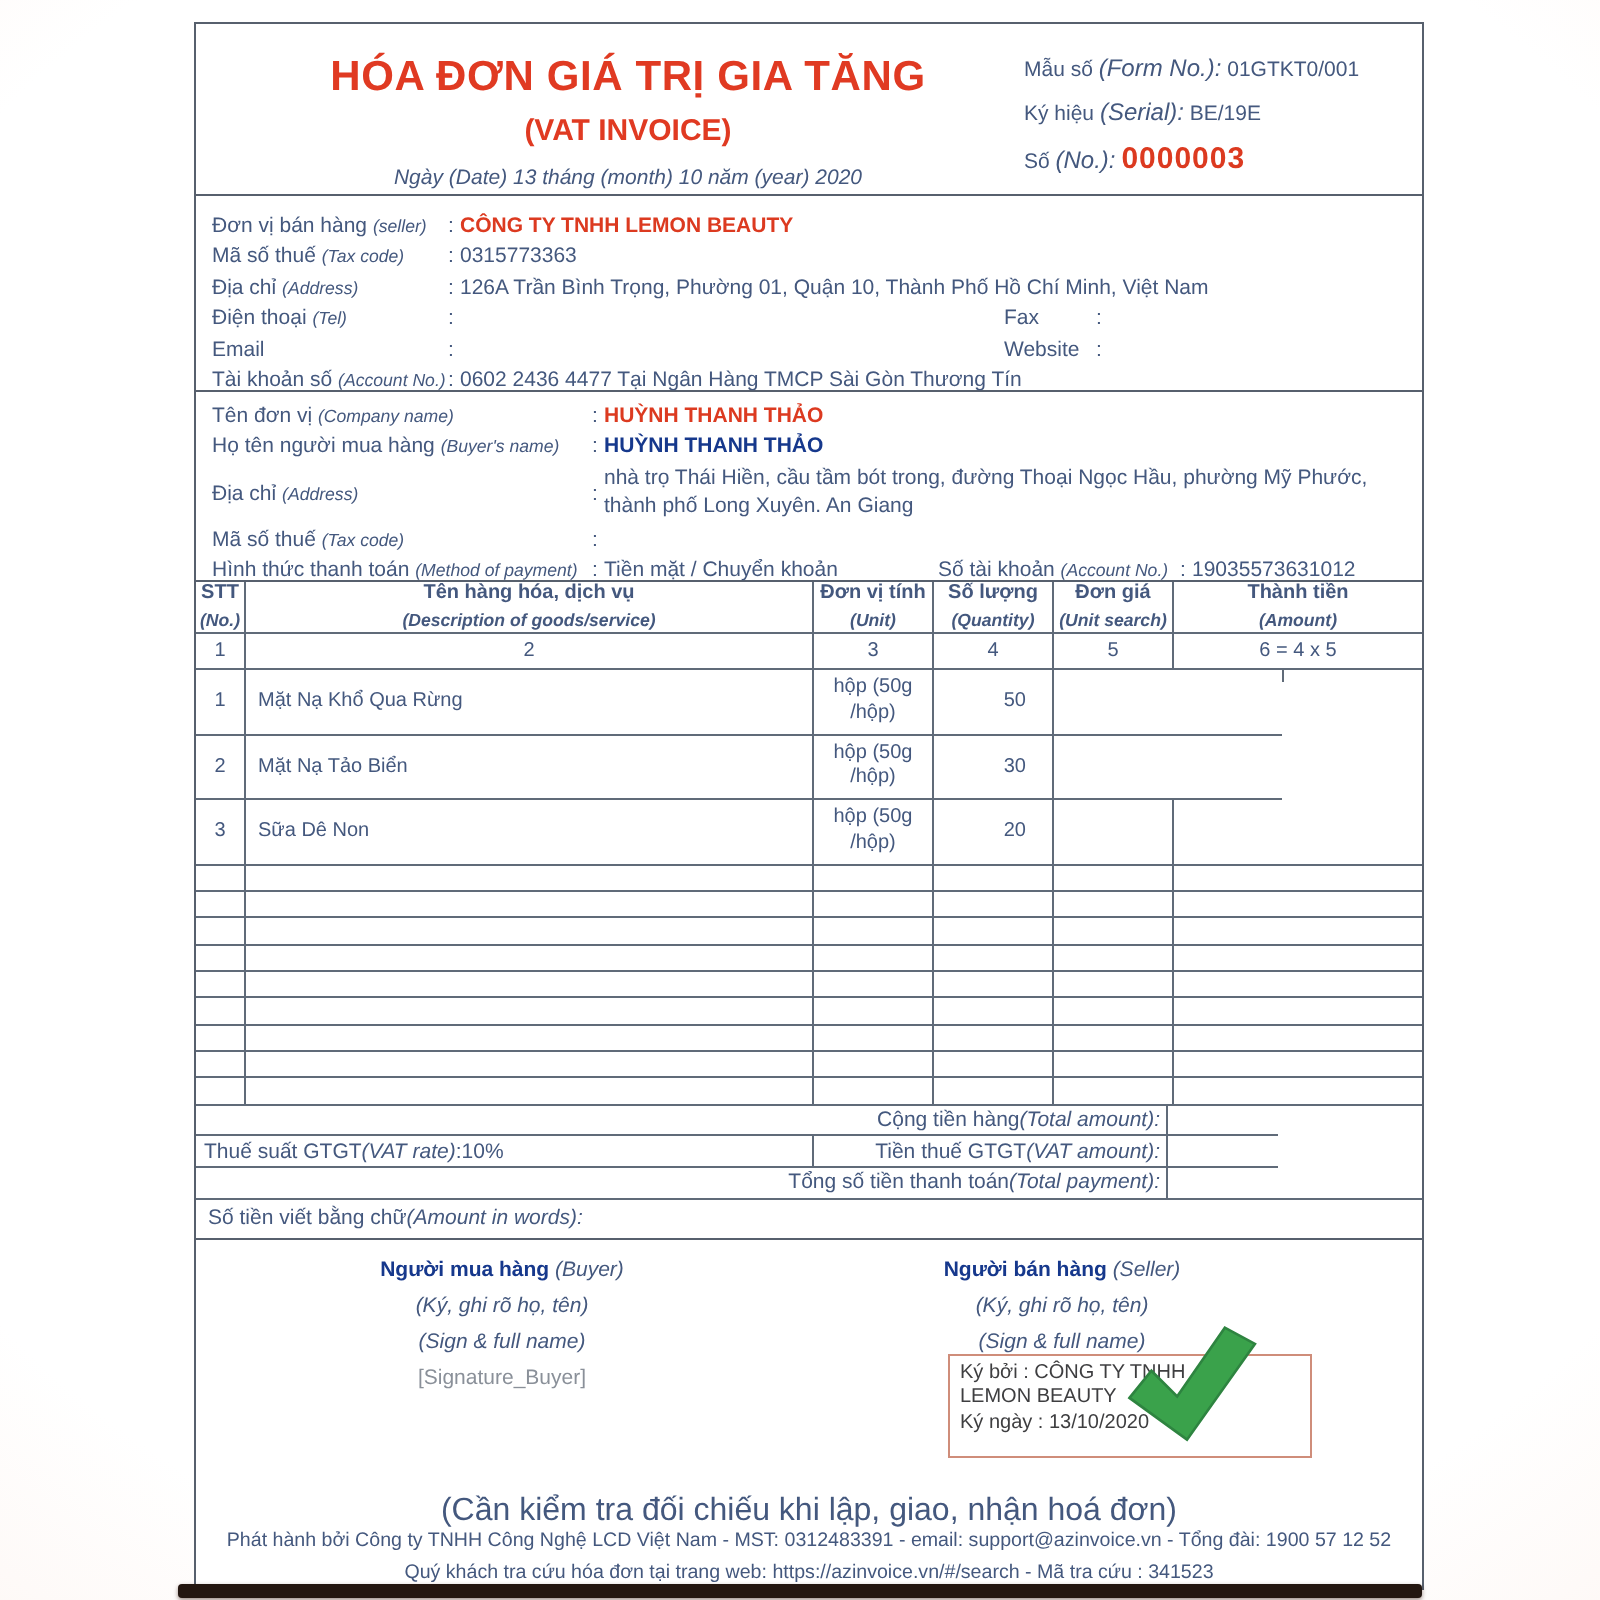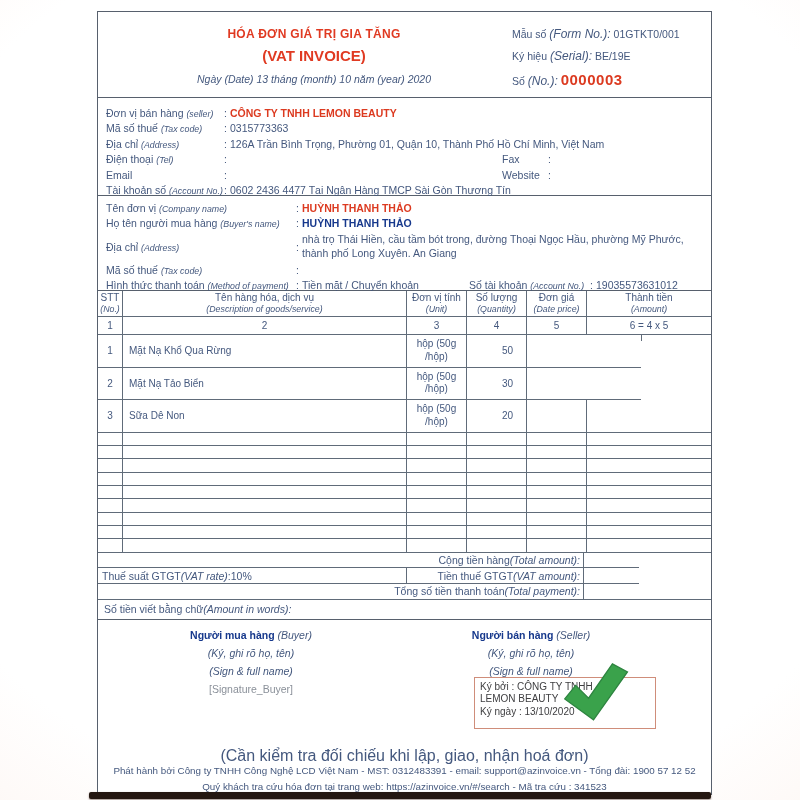--- a/index.html
+++ b/index.html
@@ -26,7 +26,7 @@
   
   .sec-header { position: relative; height: 86px; border-bottom: 1.5px solid #57606d; flex: none; }
   .title-block { position: absolute; left: 0; top: 15px; width: 432px; text-align: center; }
-  .inv-title { color: #e03a22; font-weight: bold; font-size: 12px; letter-spacing: .3px; }
+  .inv-title { color: #e03a22; font-weight: bold; font-size: 21px; letter-spacing: .3px; }
   .inv-subtitle { color: #e03a22; font-weight: bold; font-size: 15px; margin-top: 6px; }
   .inv-date { margin-top: 9px; font-style: italic; font-size: 10.5px; }
   .header-right { position: absolute; left: 414px; top: 15px; font-size: 10.5px; }

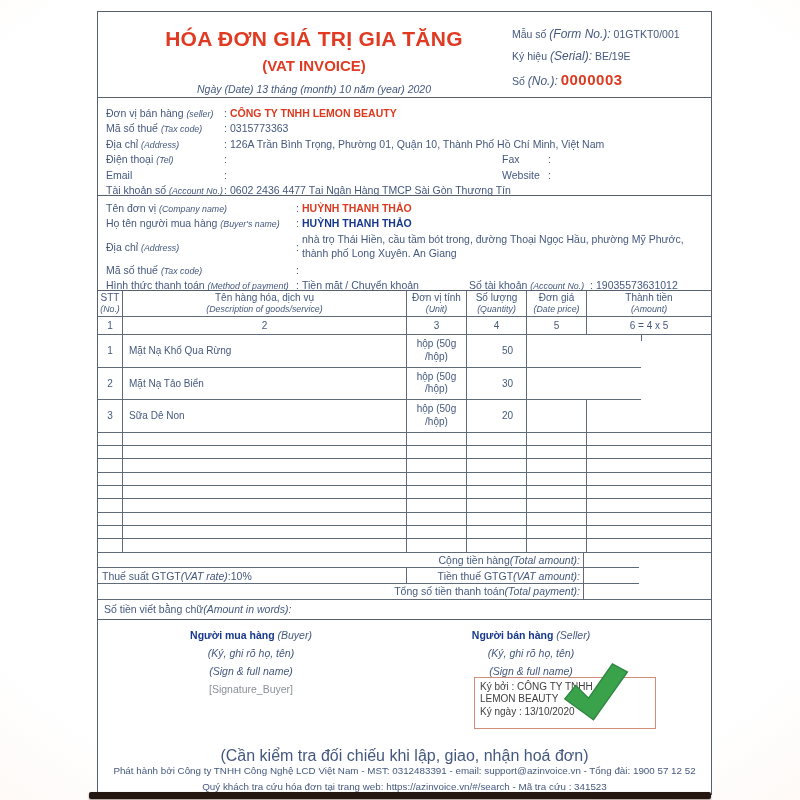--- a/index.html
+++ b/index.html
@@ -62,7 +62,7 @@
   .c5 { width: 60px; flex: none; }
   .c6 { flex: 1; }
   .th-row { height: 26px; font-size: 10px; }
-  .th-row .cell { display: flex; flex-direction: column; align-items: center; justify-content: center; line-height: 11.5px; border-bottom: 1px solid #606b79; }
+  .th-row .cell { display: flex; flex-direction: column; align-items: center; justify-content: space-between; line-height: 11.5px; border-bottom: 1px solid #606b79; font-weight: bold; }
   .tn-row { height: 18px; font-size: 10px; }
   .tn-row .cell { display: flex; align-items: center; justify-content: center; border-bottom: 1px solid #606b79; }
   .td-row { height: 32.6px; font-size: 10px; }

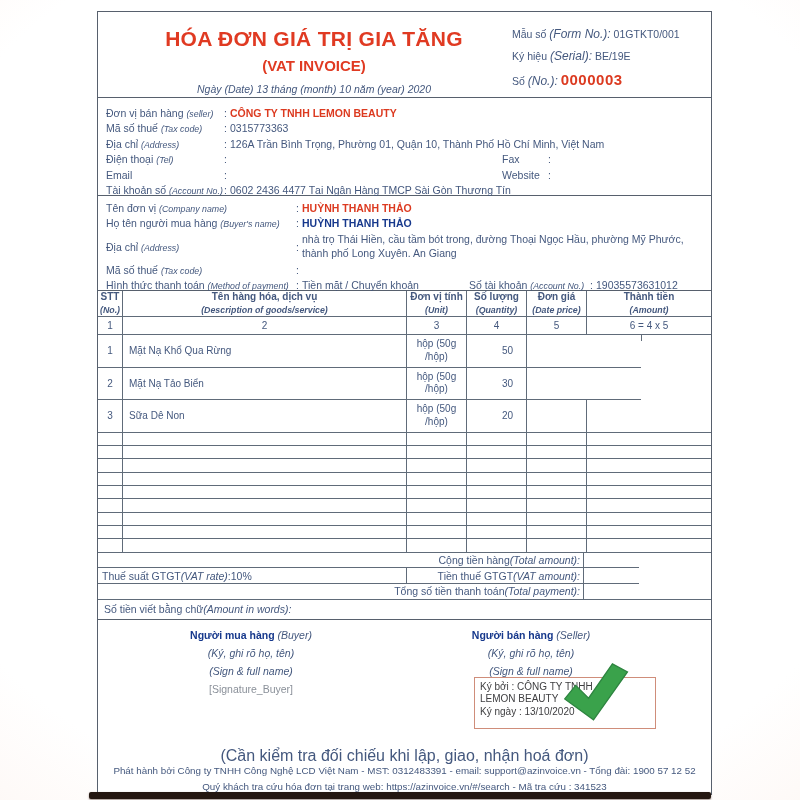--- a/index.html
+++ b/index.html
@@ -225,7 +225,7 @@
         </div>
       <div class="cell c5">
           <span>Đơn giá</span>
-          <span class="en">(Date price)</span>
+          <span class="en">(Unit search)</span>
         </div>
       <div class="cell c6">
           <span>Thành tiền</span>

